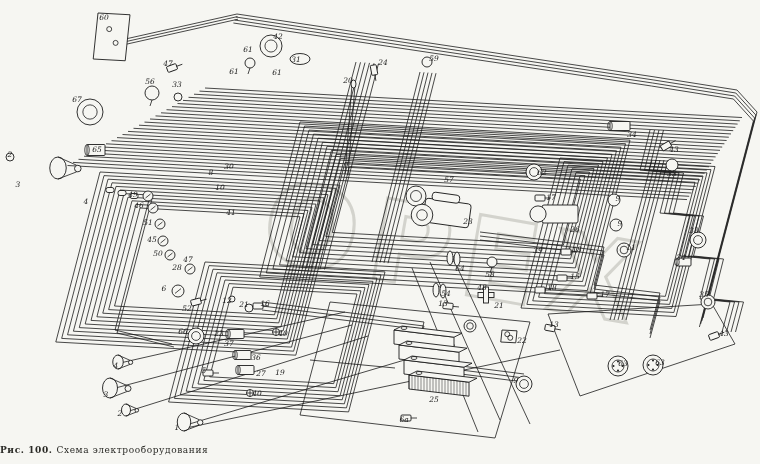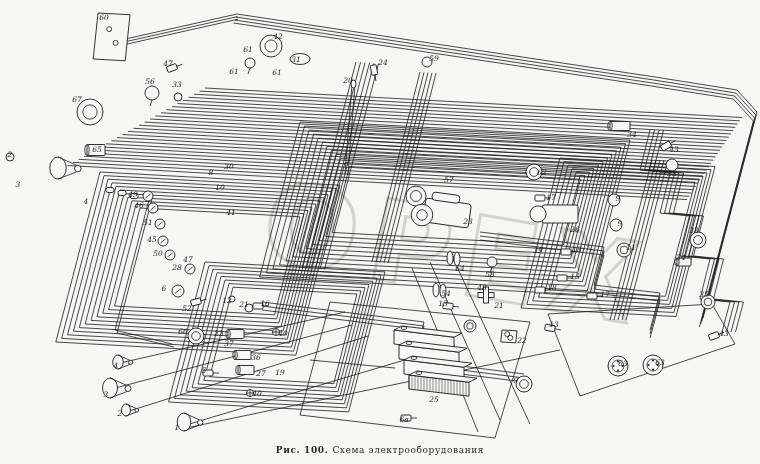--- a/index.html
+++ b/index.html
@@ -16,7 +16,7 @@
   svg{position:absolute;left:0;top:0;}
   .caption{
     position:absolute;left:0;top:445px;width:100%;
-    text-align:center;font-size:9px;color:#2a2a26;letter-spacing:.6px;
+    text-align:left;font-size:9px;color:#2a2a26;letter-spacing:.6px;
   }
   .caption b{font-weight:bold;margin-right:4px;}
 </style>

